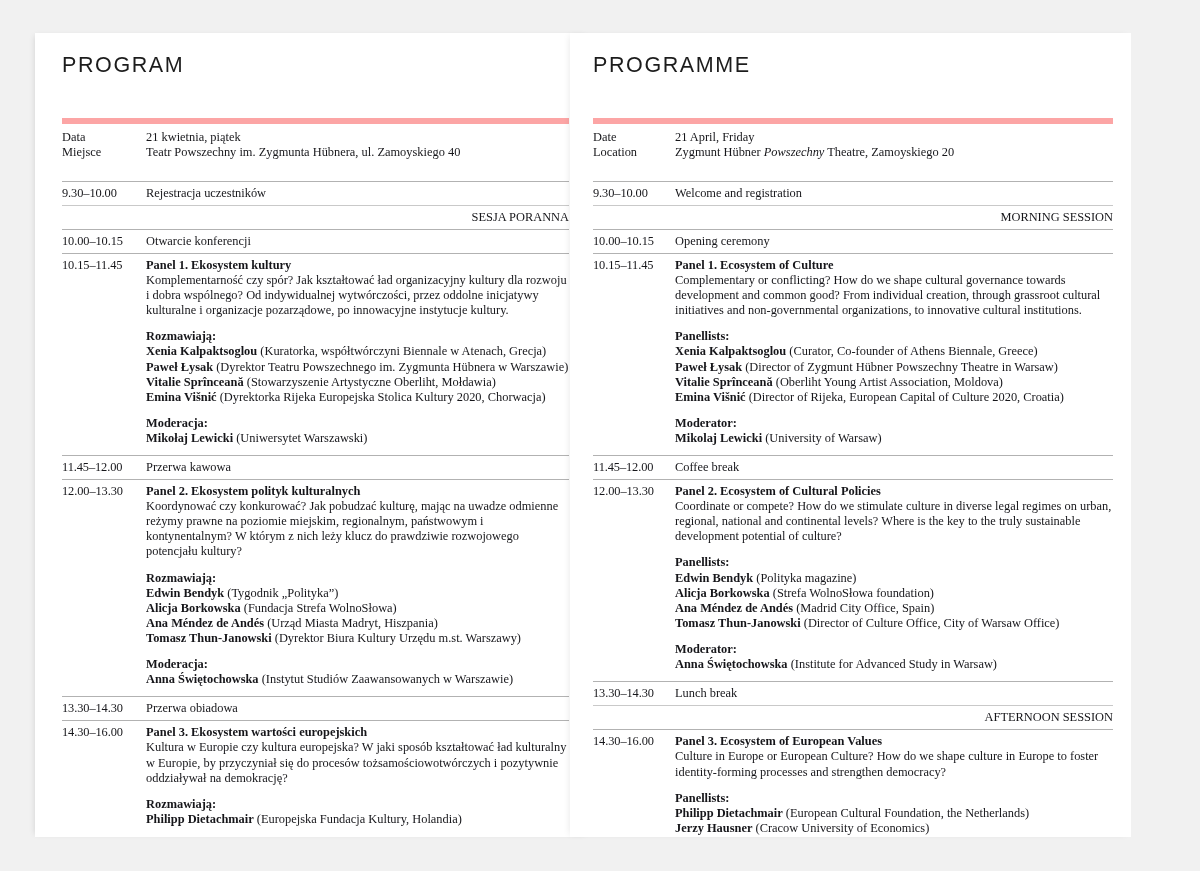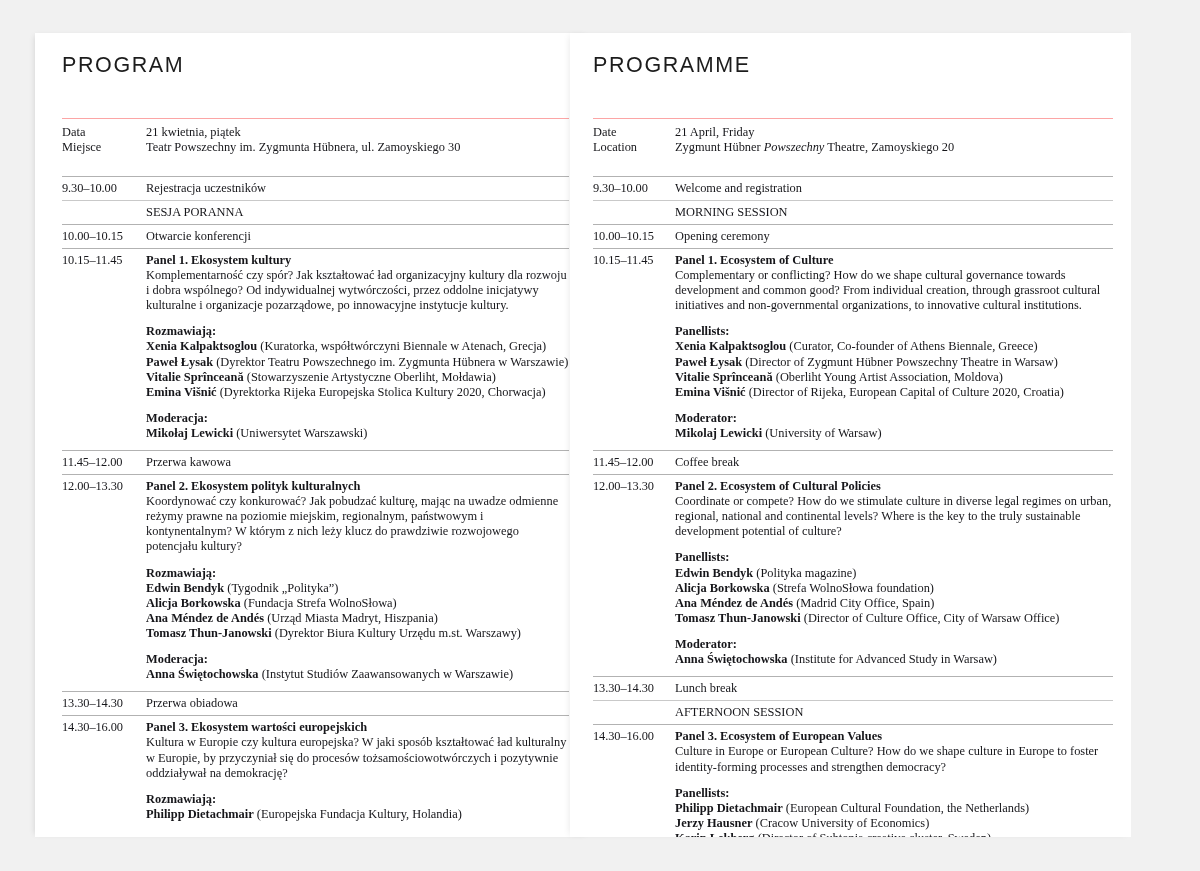--- a/index.html
+++ b/index.html
@@ -77,7 +77,7 @@
 
   
   tr.meta-row > td {
-    border-top: 1px solid #fca5a5;
+    border-top: 6px solid #fca5a5;
     padding-top: 6px;
     padding-bottom: 21px;
   }

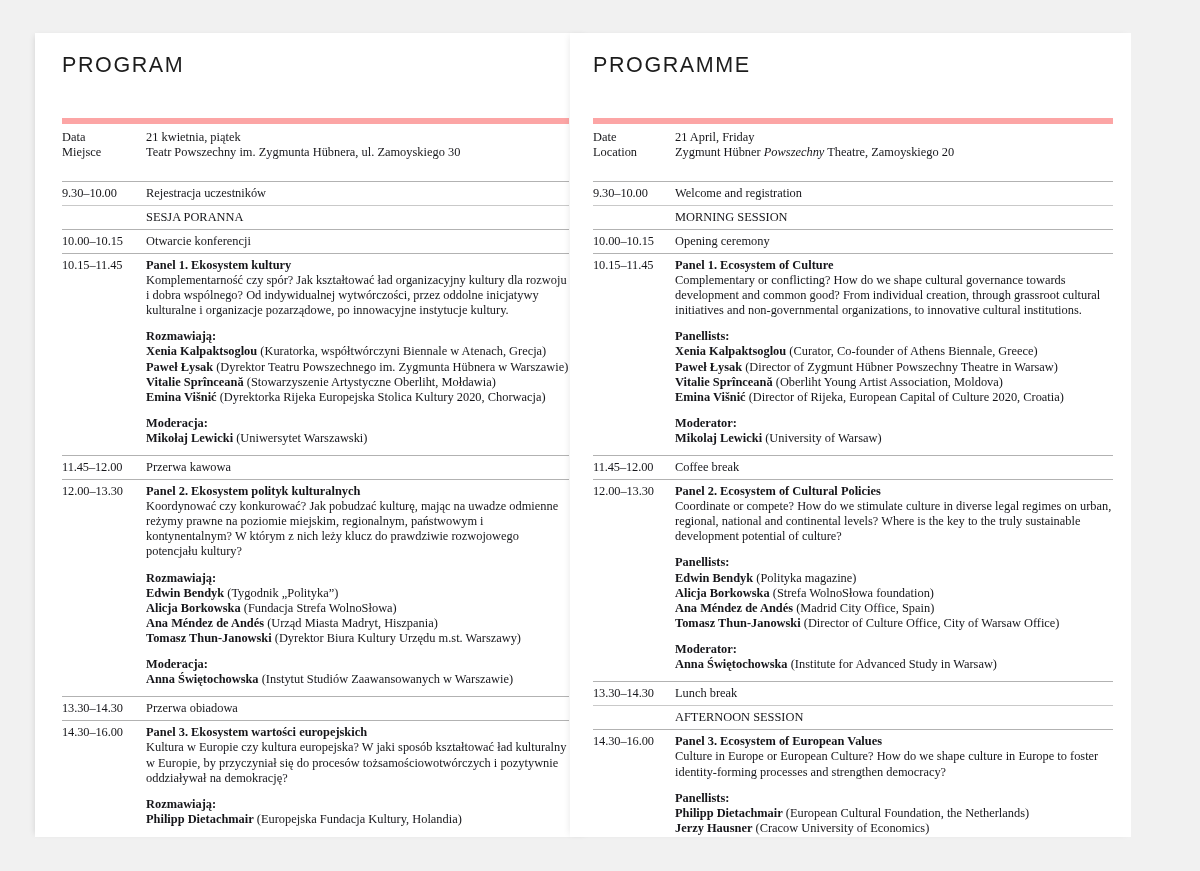--- a/index.html
+++ b/index.html
@@ -143,7 +143,7 @@
               </td>
     <td>
                 <div class="meta-line">21 kwietnia, piątek</div>
-                <div class="meta-line">Teatr Powszechny im. Zygmunta Hübnera, ul. Zamoyskiego 30</div>
+                <div class="meta-line">Teatr Powszechny im. Zygmunta Hübnera, ul. Zamoyskiego 40</div>
               </td>
   </tr>
             <tr class="rule-row">

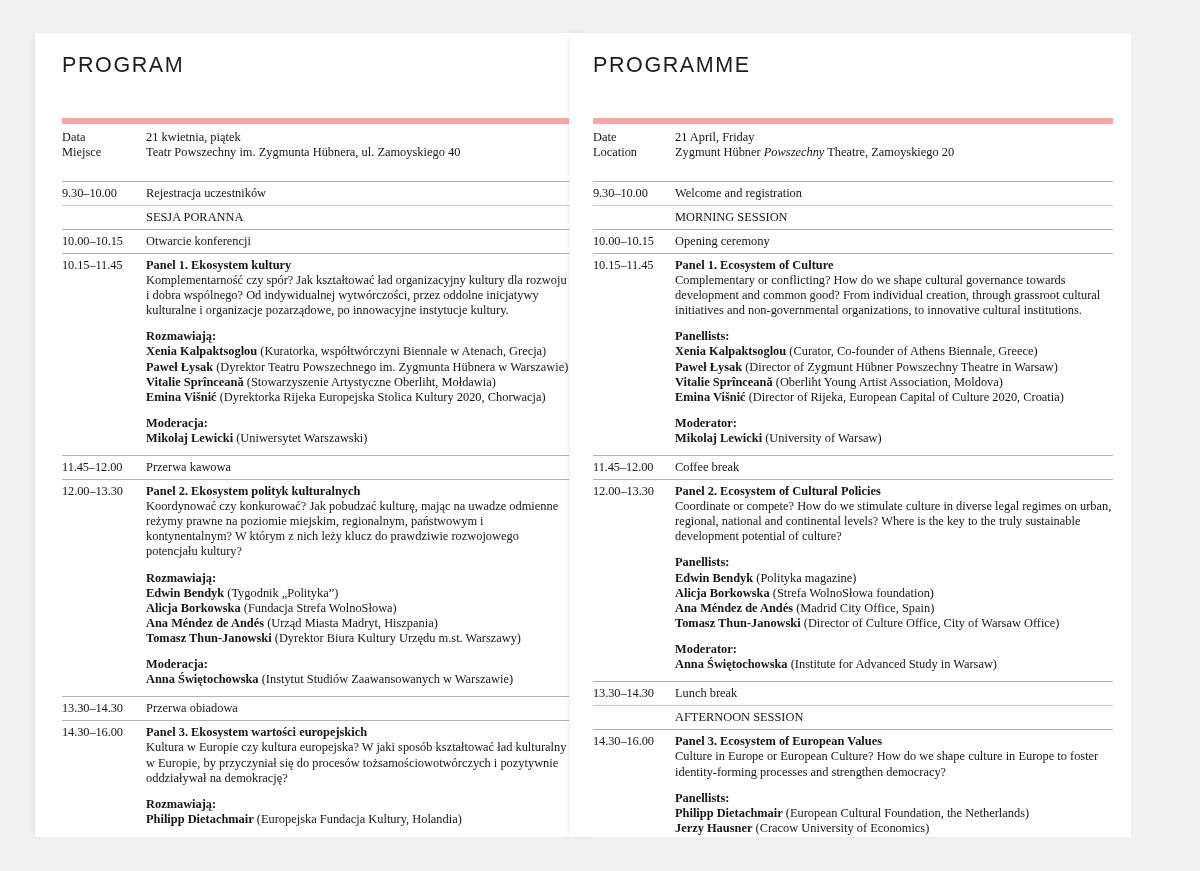--- a/index.html
+++ b/index.html
@@ -96,6 +96,7 @@
   }
   tr.session-row > td {
     border-top: 1px solid #c9c9c9;
+    text-align: right;
   }
 
   .panel-title {

